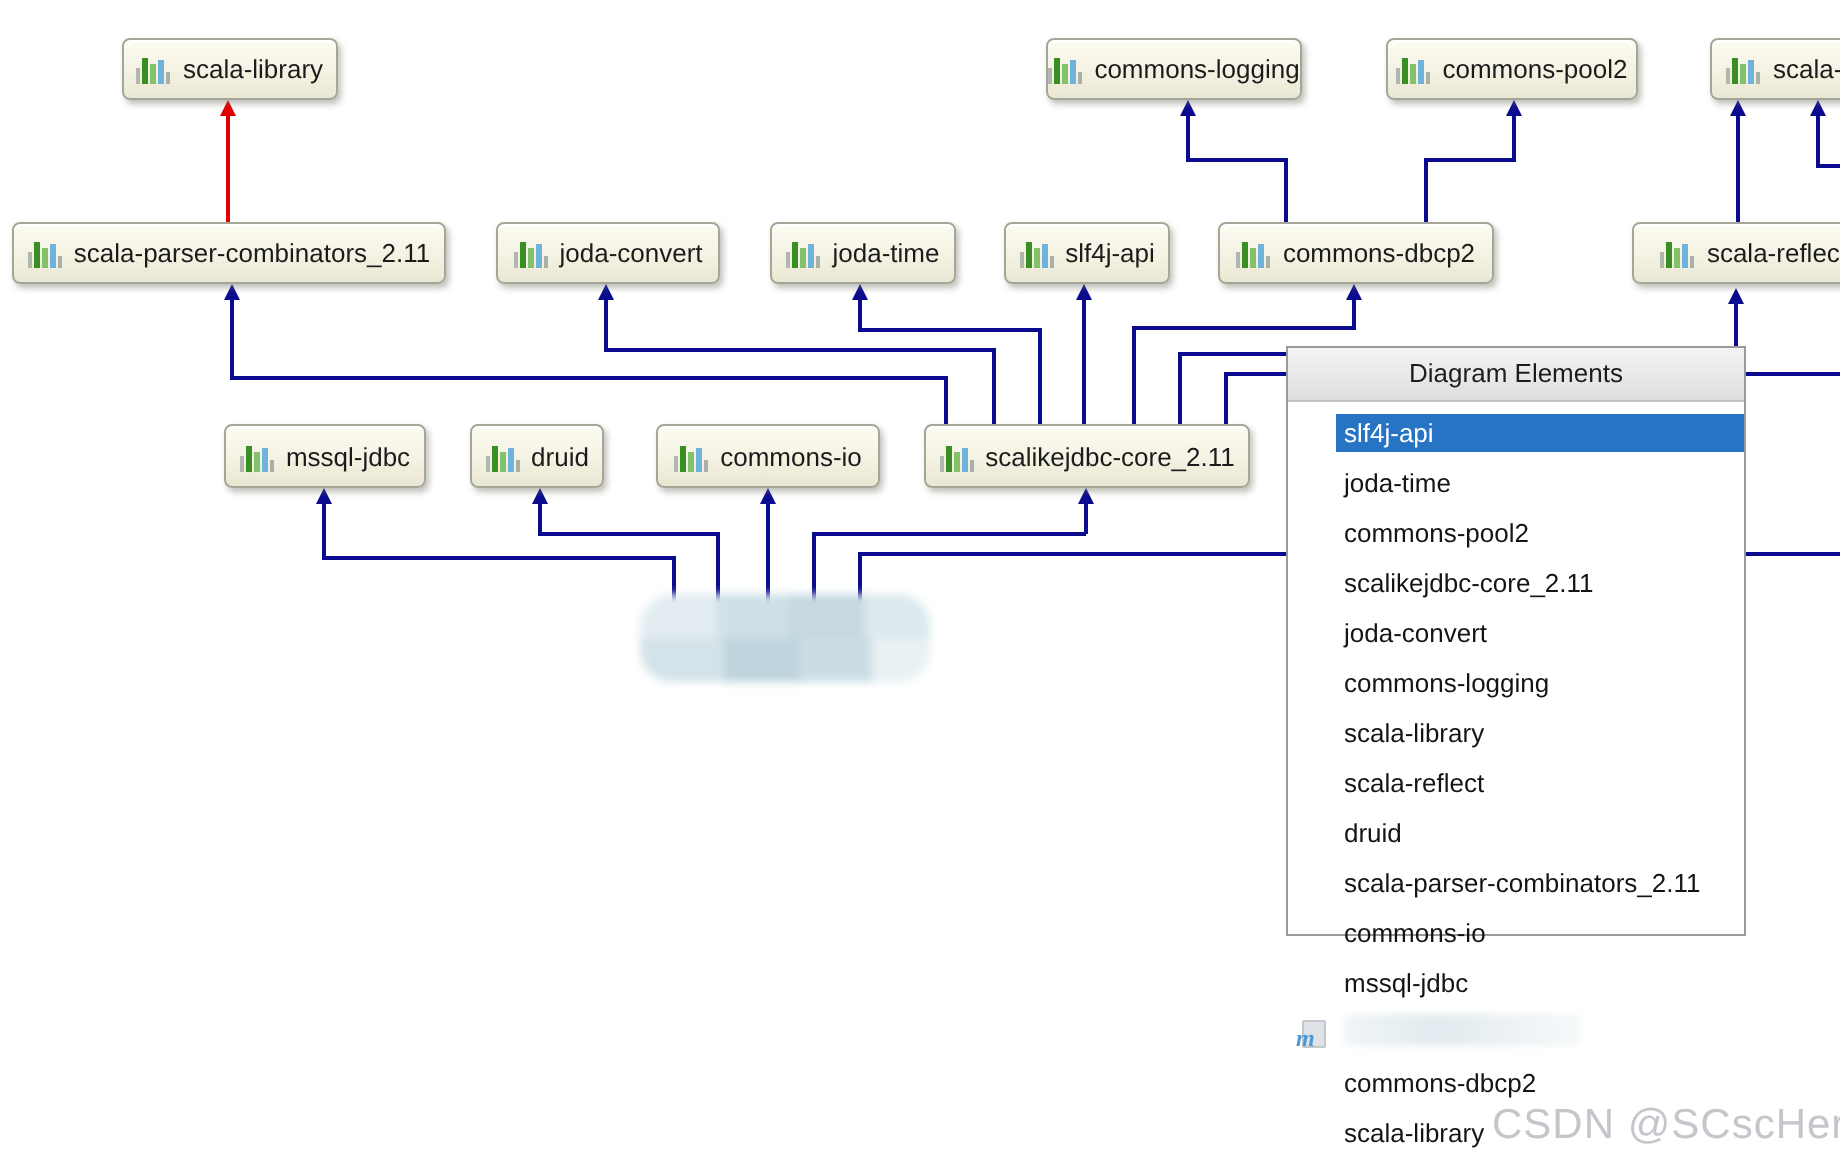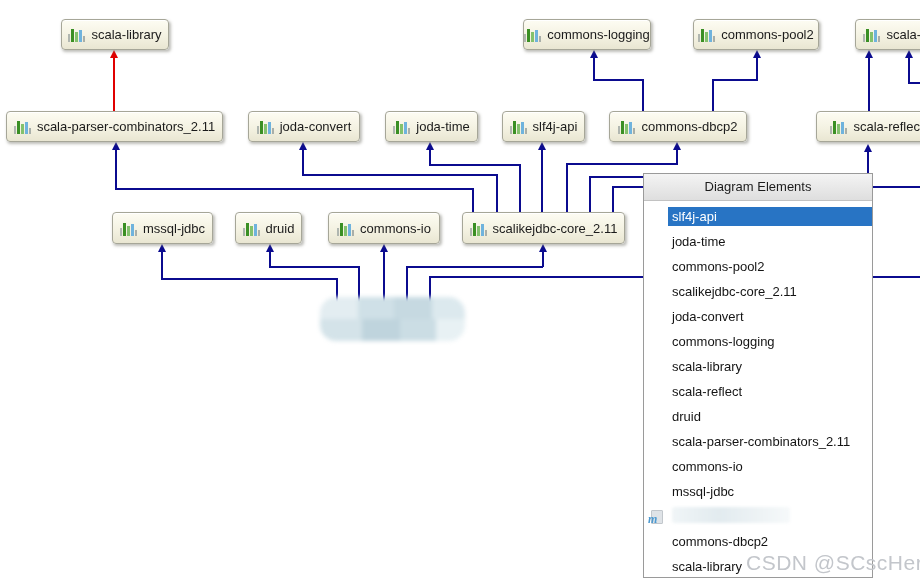--- a/index.html
+++ b/index.html
@@ -33,7 +33,7 @@
   .rootblob i{position:absolute;display:block;}
 
   
-  .popup{position:absolute;left:643px;top:173px;width:230px;height:405px;box-sizing:border-box;
+  .popup{position:absolute;left:643px;top:173px;width:230px;height:295px;box-sizing:border-box;
          background:#ffffff;border:1px solid #9a9a9a;z-index:5;}
   .popup-title{height:26px;line-height:26px;text-align:center;font-size:13px;color:#1c1c1c;
          background:linear-gradient(180deg,#f4f4f4,#dedede);border-bottom:1px solid #c2c2c2;}

